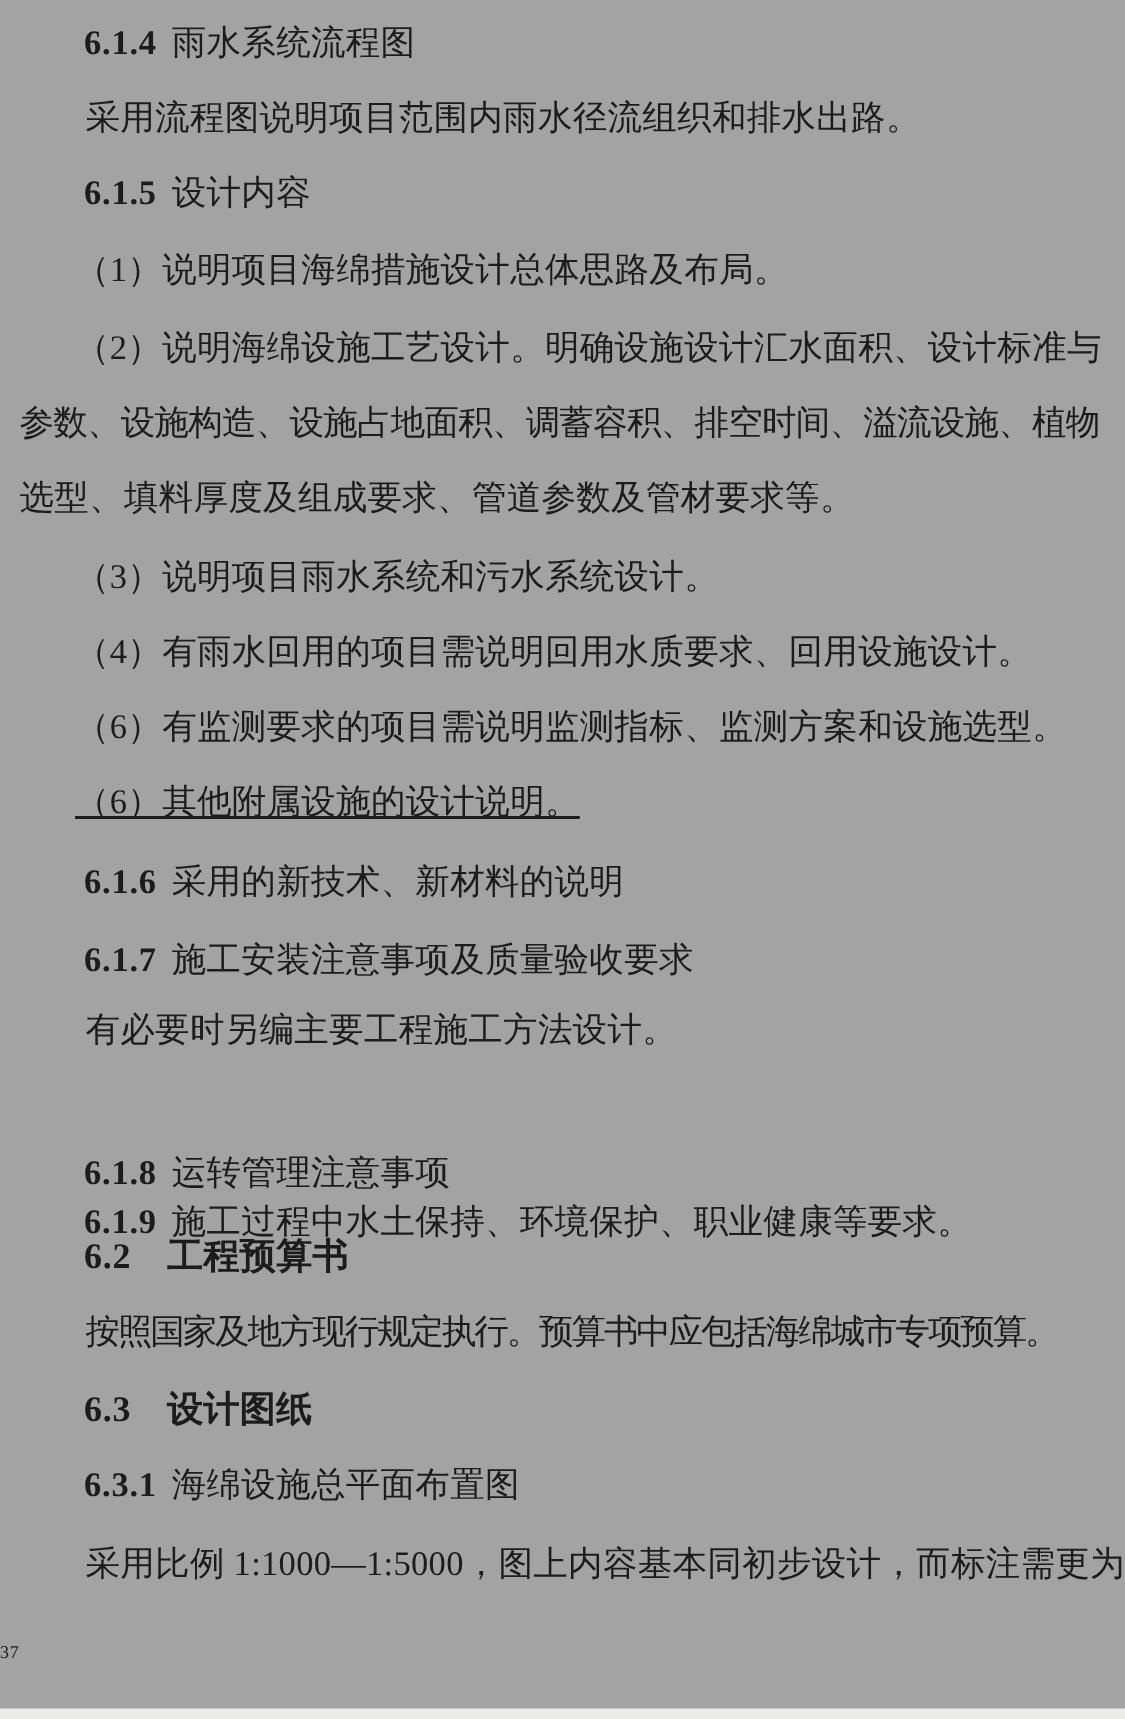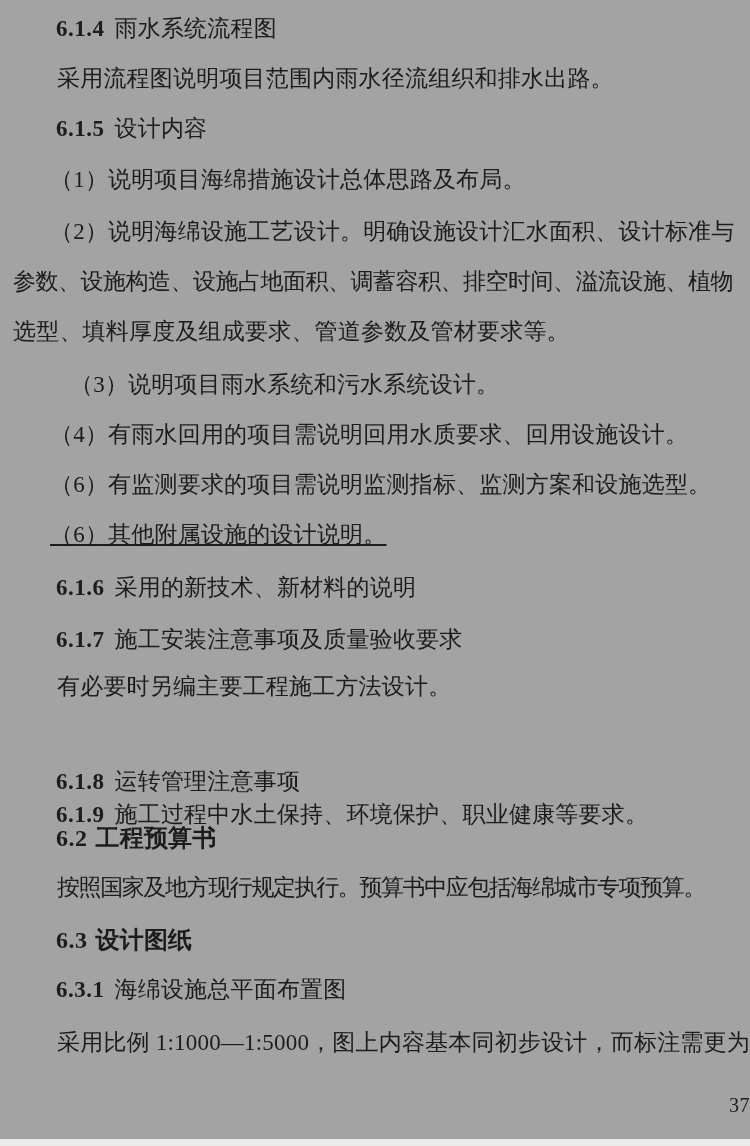--- a/index.html
+++ b/index.html
@@ -77,7 +77,7 @@
 
   <div class="ln tight-sm" style="top:267px; left:13px;"><span>参数、设施构造、设施占地面积、调蓄容积、排空时间、溢流设施、植物</span></div>
 
-  <div class="ln" style="top:370px; left:50px;margin-left:20px;"><span>（3）说明项目雨水系统和污水系统设计。</span></div>
+  <div class="ln" style="top:370px; left:50px;"><span>（3）说明项目雨水系统和污水系统设计。</span></div>
 
   <div class="ln" style="top:420px; left:50px;text-align:right;"><span>（4）有雨水回用的项目需说明回用水质要求、回用设施设计。</span></div>
 

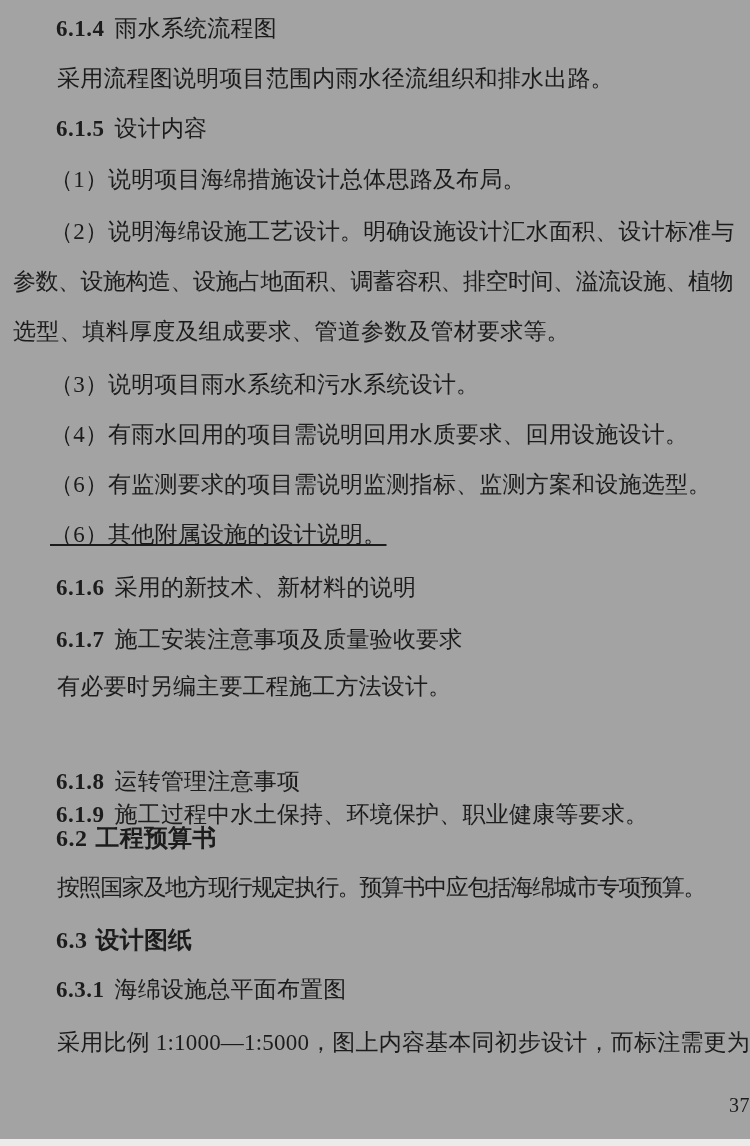--- a/index.html
+++ b/index.html
@@ -33,7 +33,7 @@
     font-size: 24px;
   }
   .h2 .num {
-    margin-right: 8px;
+    margin-right: 24px;
   }
   .tight {
     letter-spacing: -1.4px;

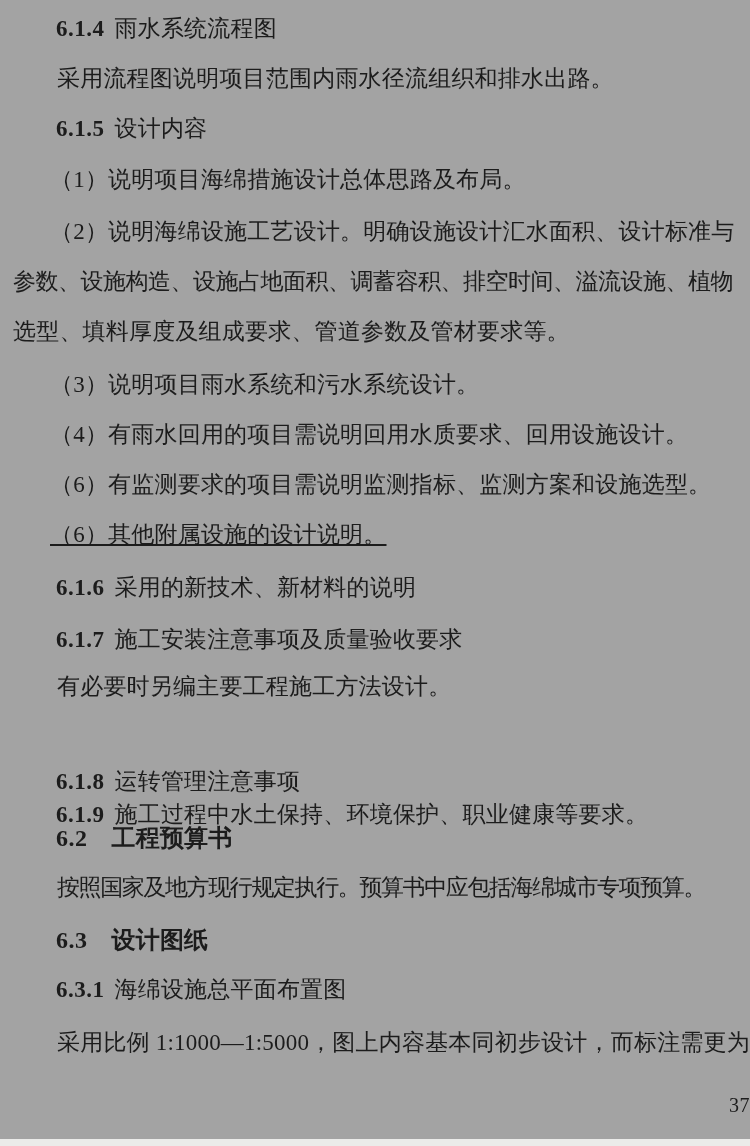--- a/index.html
+++ b/index.html
@@ -45,8 +45,8 @@
     position: absolute;
     left: 0;
     width: 750px;
-    text-align: right;
-    font-size: 20px;
+    text-align: left;
+    font-size: 12px;
     letter-spacing: 0.5px;
   }
   .bottom-edge {

